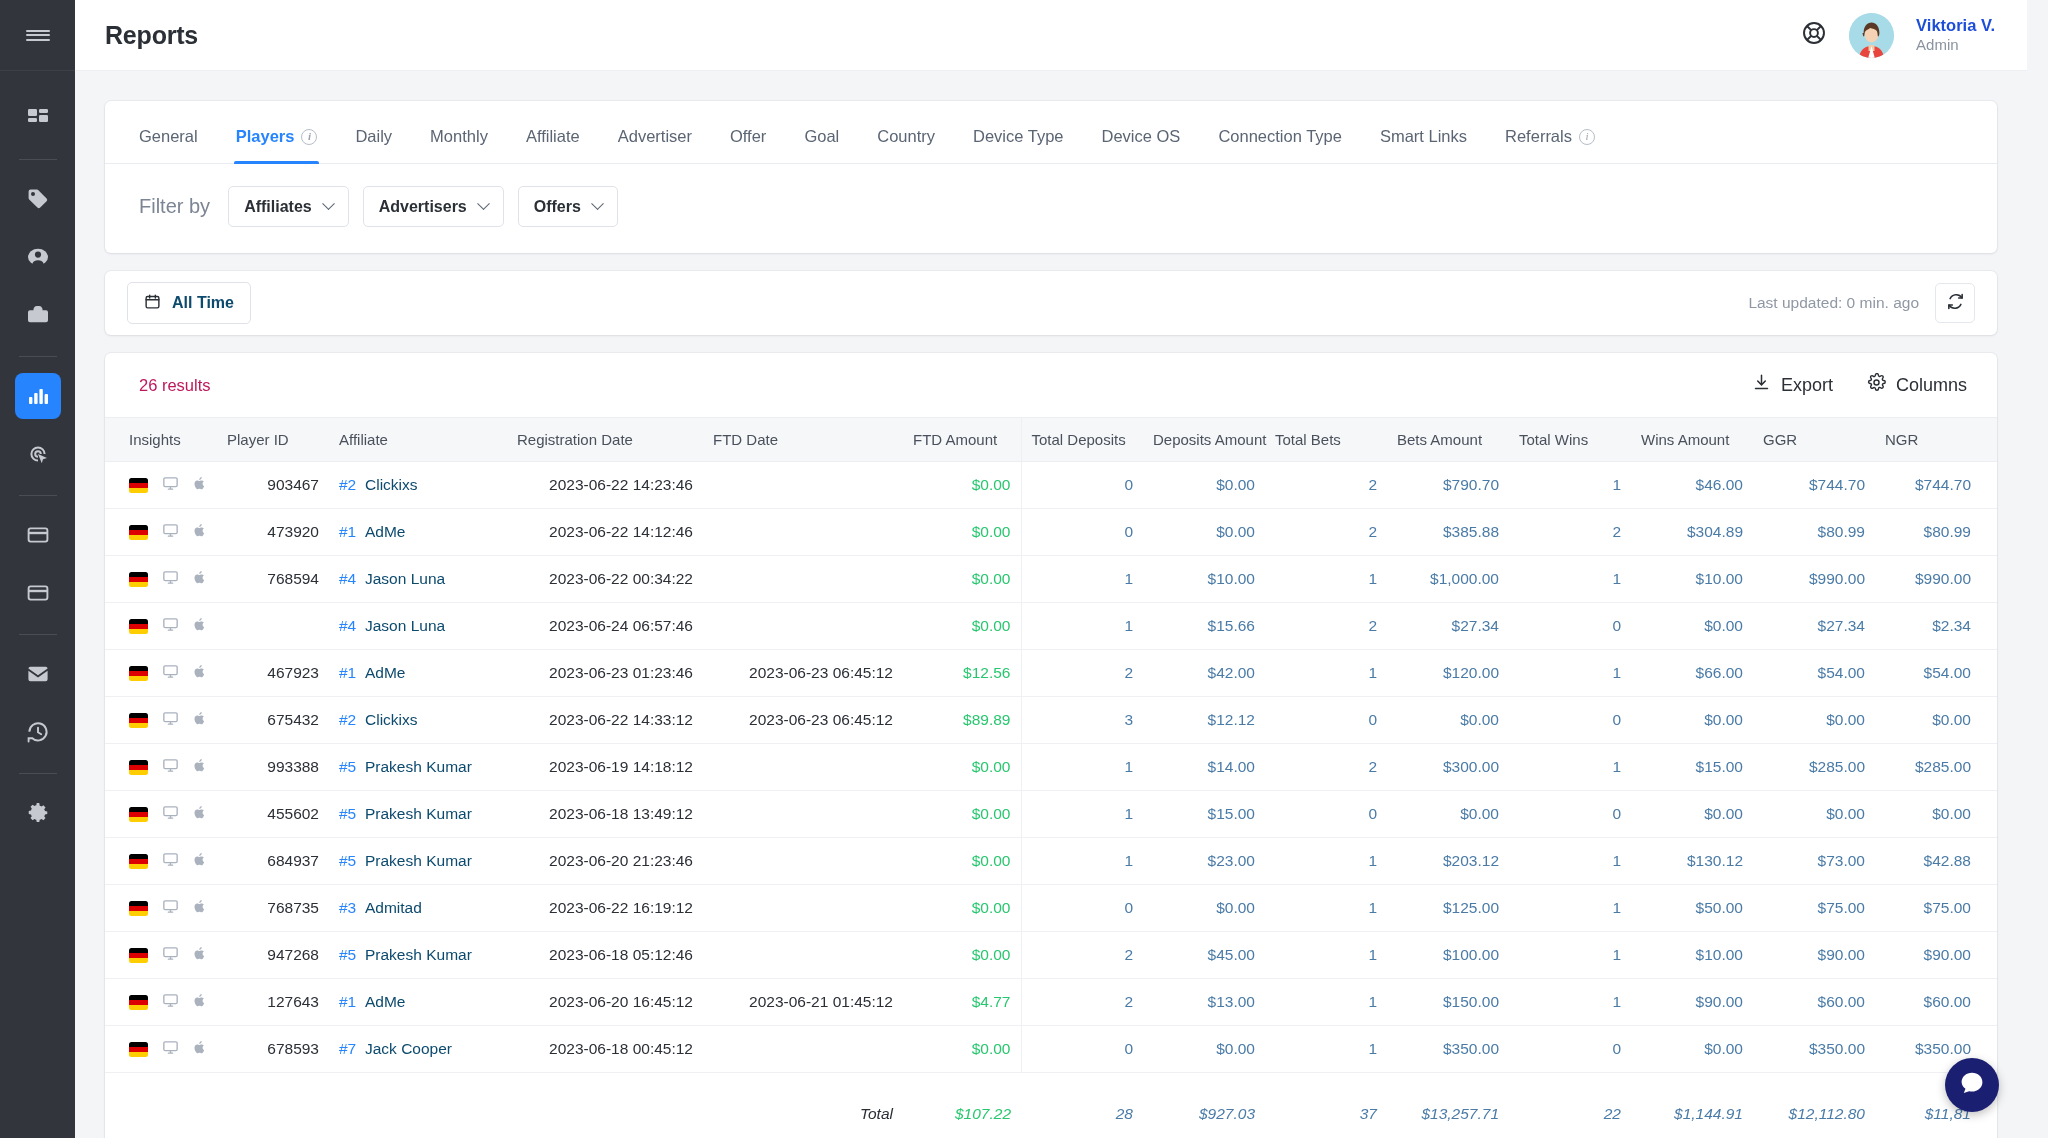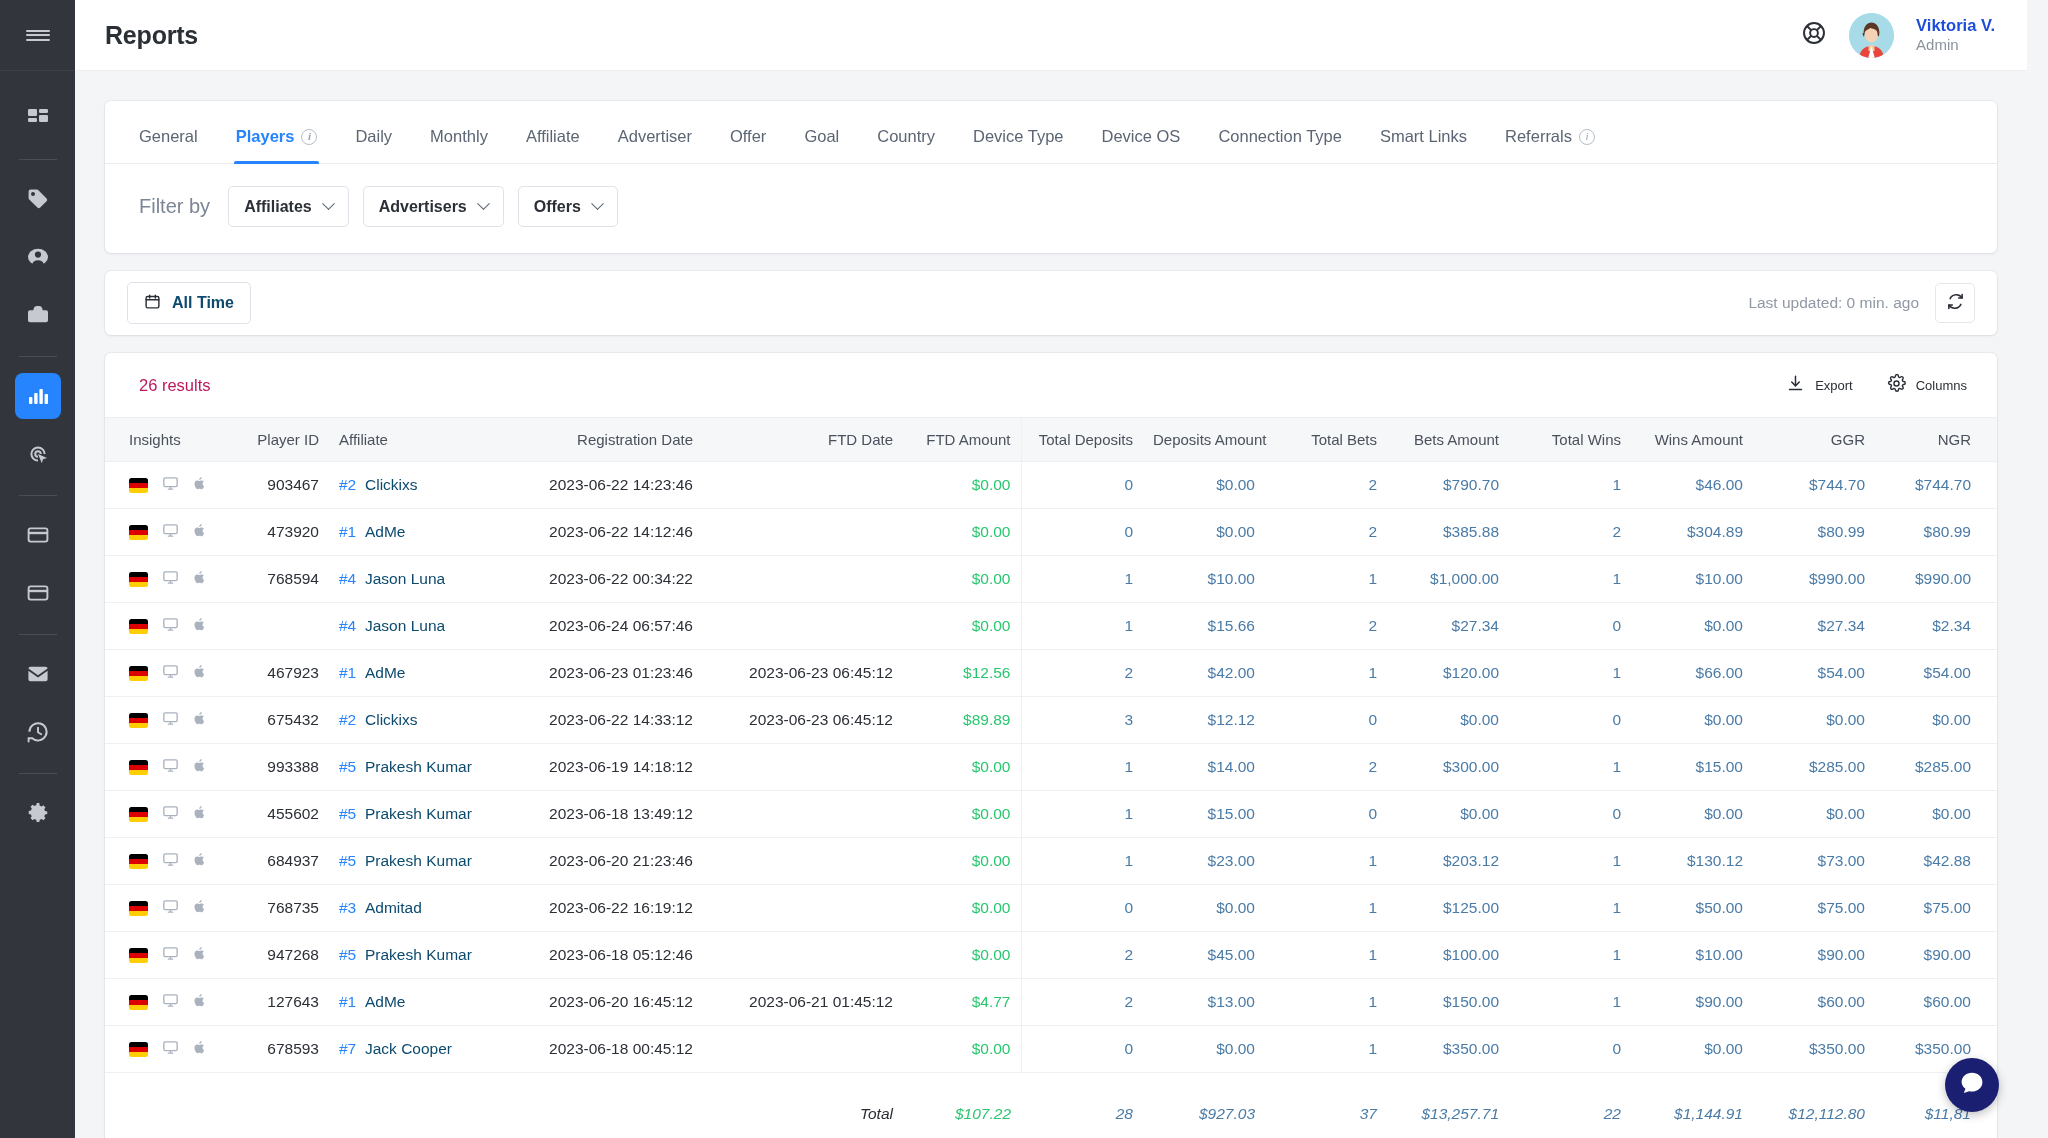--- a/index.html
+++ b/index.html
@@ -124,7 +124,7 @@
   }
   .results-count { font-size: 16.5px; color: #be185d; }
   .tools-right { display: flex; align-items: center; gap: 34px; }
-  .tool-btn { display: flex; align-items: center; gap: 10px; font-size: 13px; color: #2b2f36; cursor: pointer; }
+  .tool-btn { display: flex; align-items: center; gap: 10px; font-size: 18px; color: #2b2f36; cursor: pointer; }
 
   table { width: 100%; border-collapse: collapse; table-layout: fixed; }
   thead th {

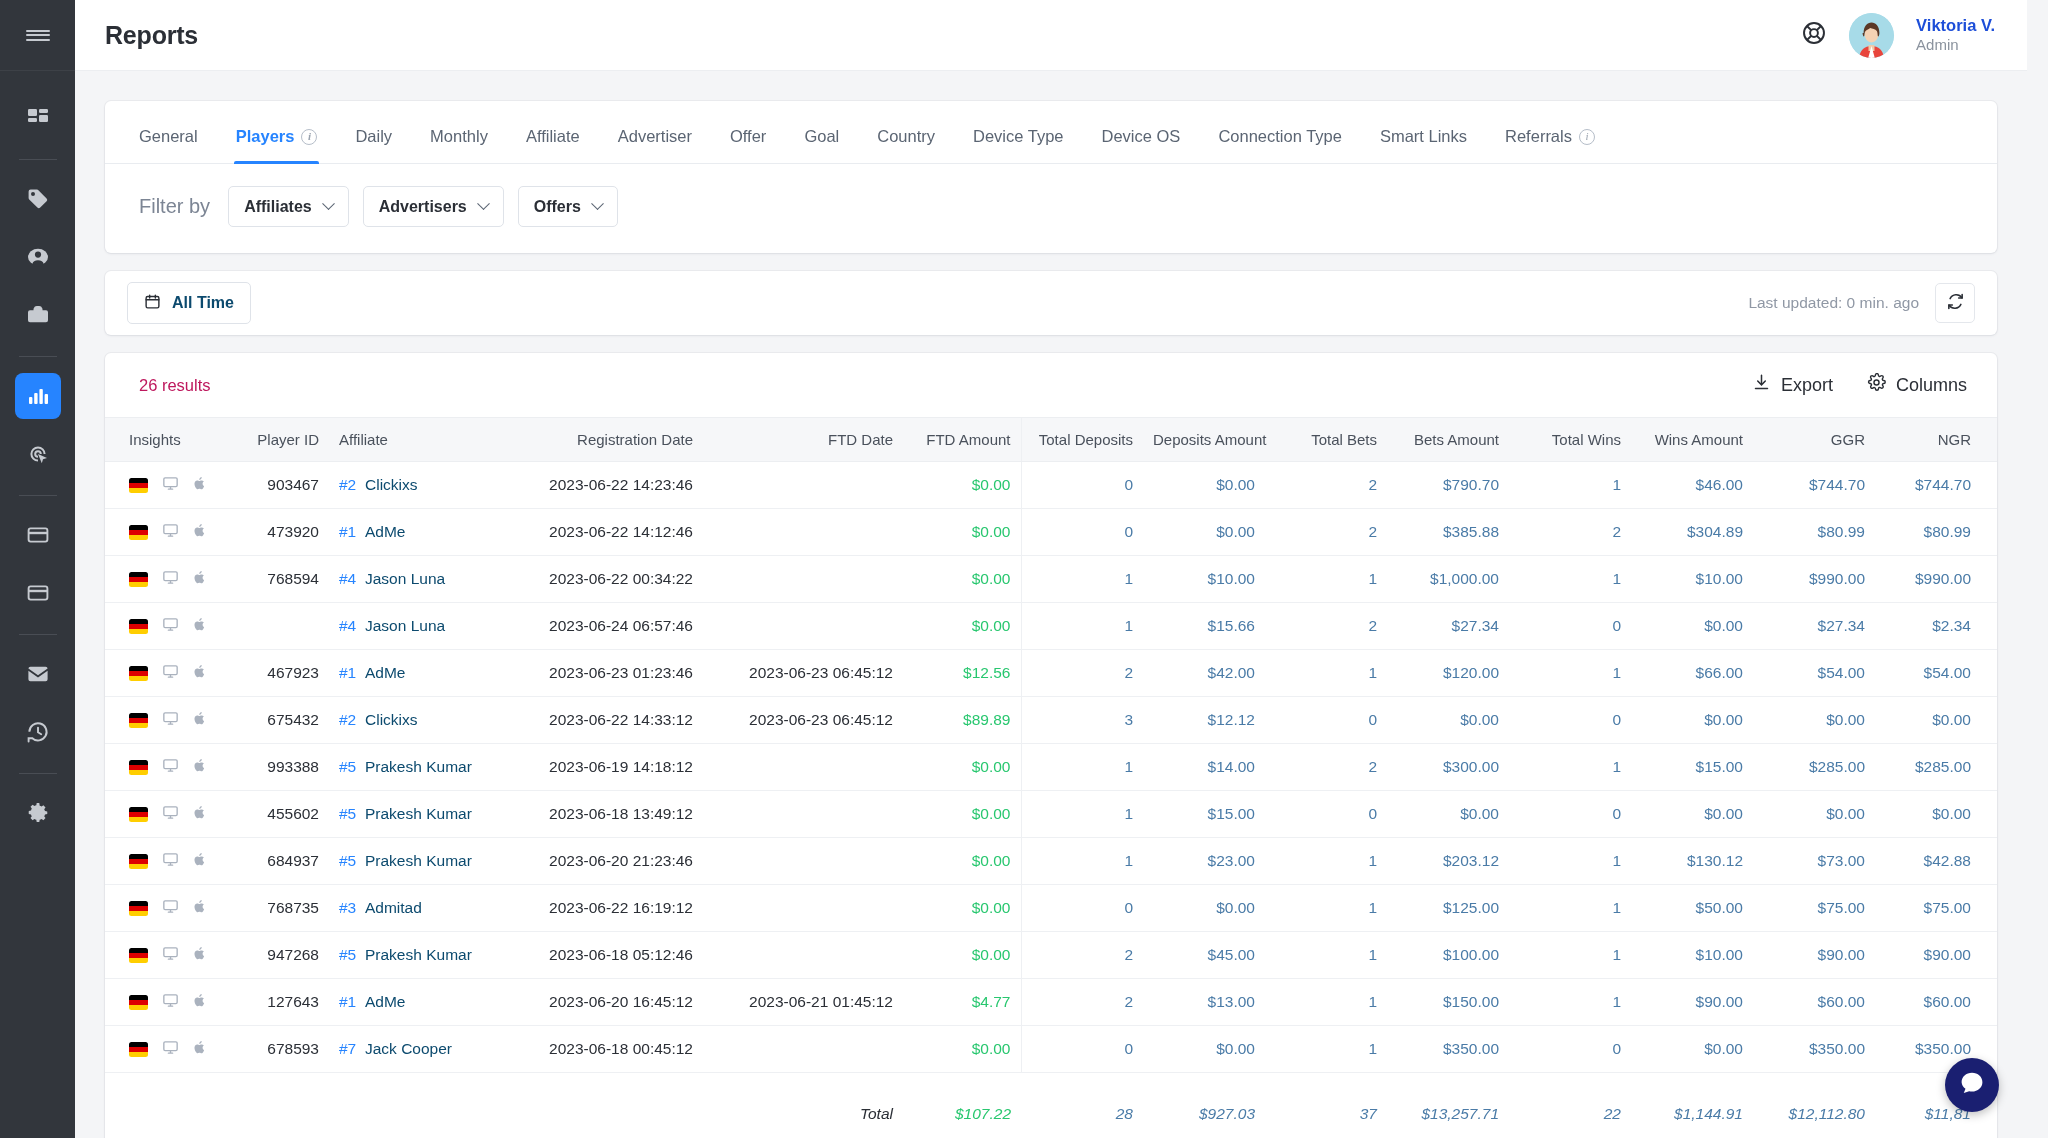--- a/index.html
+++ b/index.html
@@ -129,7 +129,7 @@
   table { width: 100%; border-collapse: collapse; table-layout: fixed; }
   thead th {
     background: #f6f7f9; font-size: 15px; color: #4a515c; font-weight: normal;
-    padding: 13px 10px; text-align: right; white-space: nowrap;
+    padding: 13px 10px; text-align: left; white-space: nowrap;
     border-top: 1px solid #eceef1; border-bottom: 1px solid #eceef1;
   }
   thead th.l { text-align: left; }

